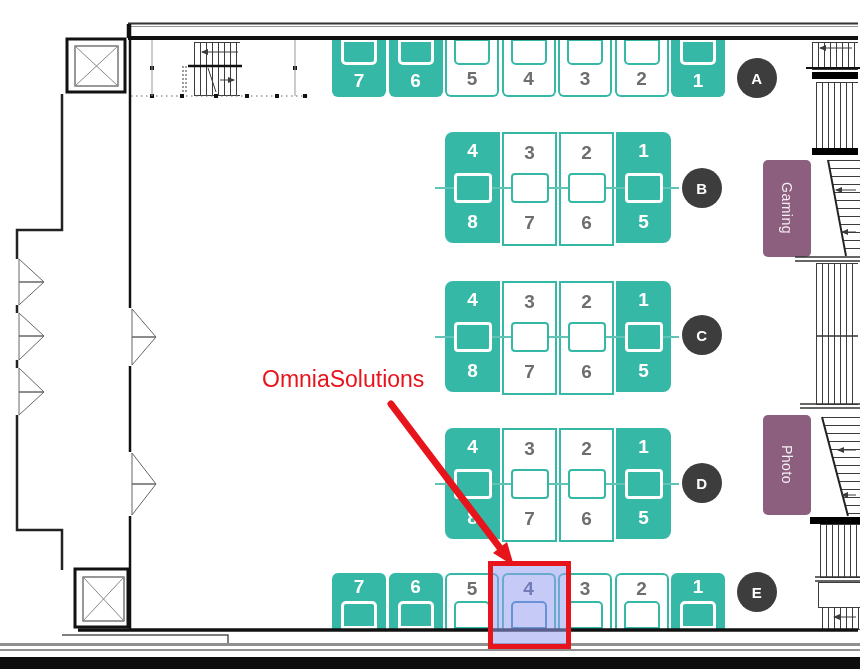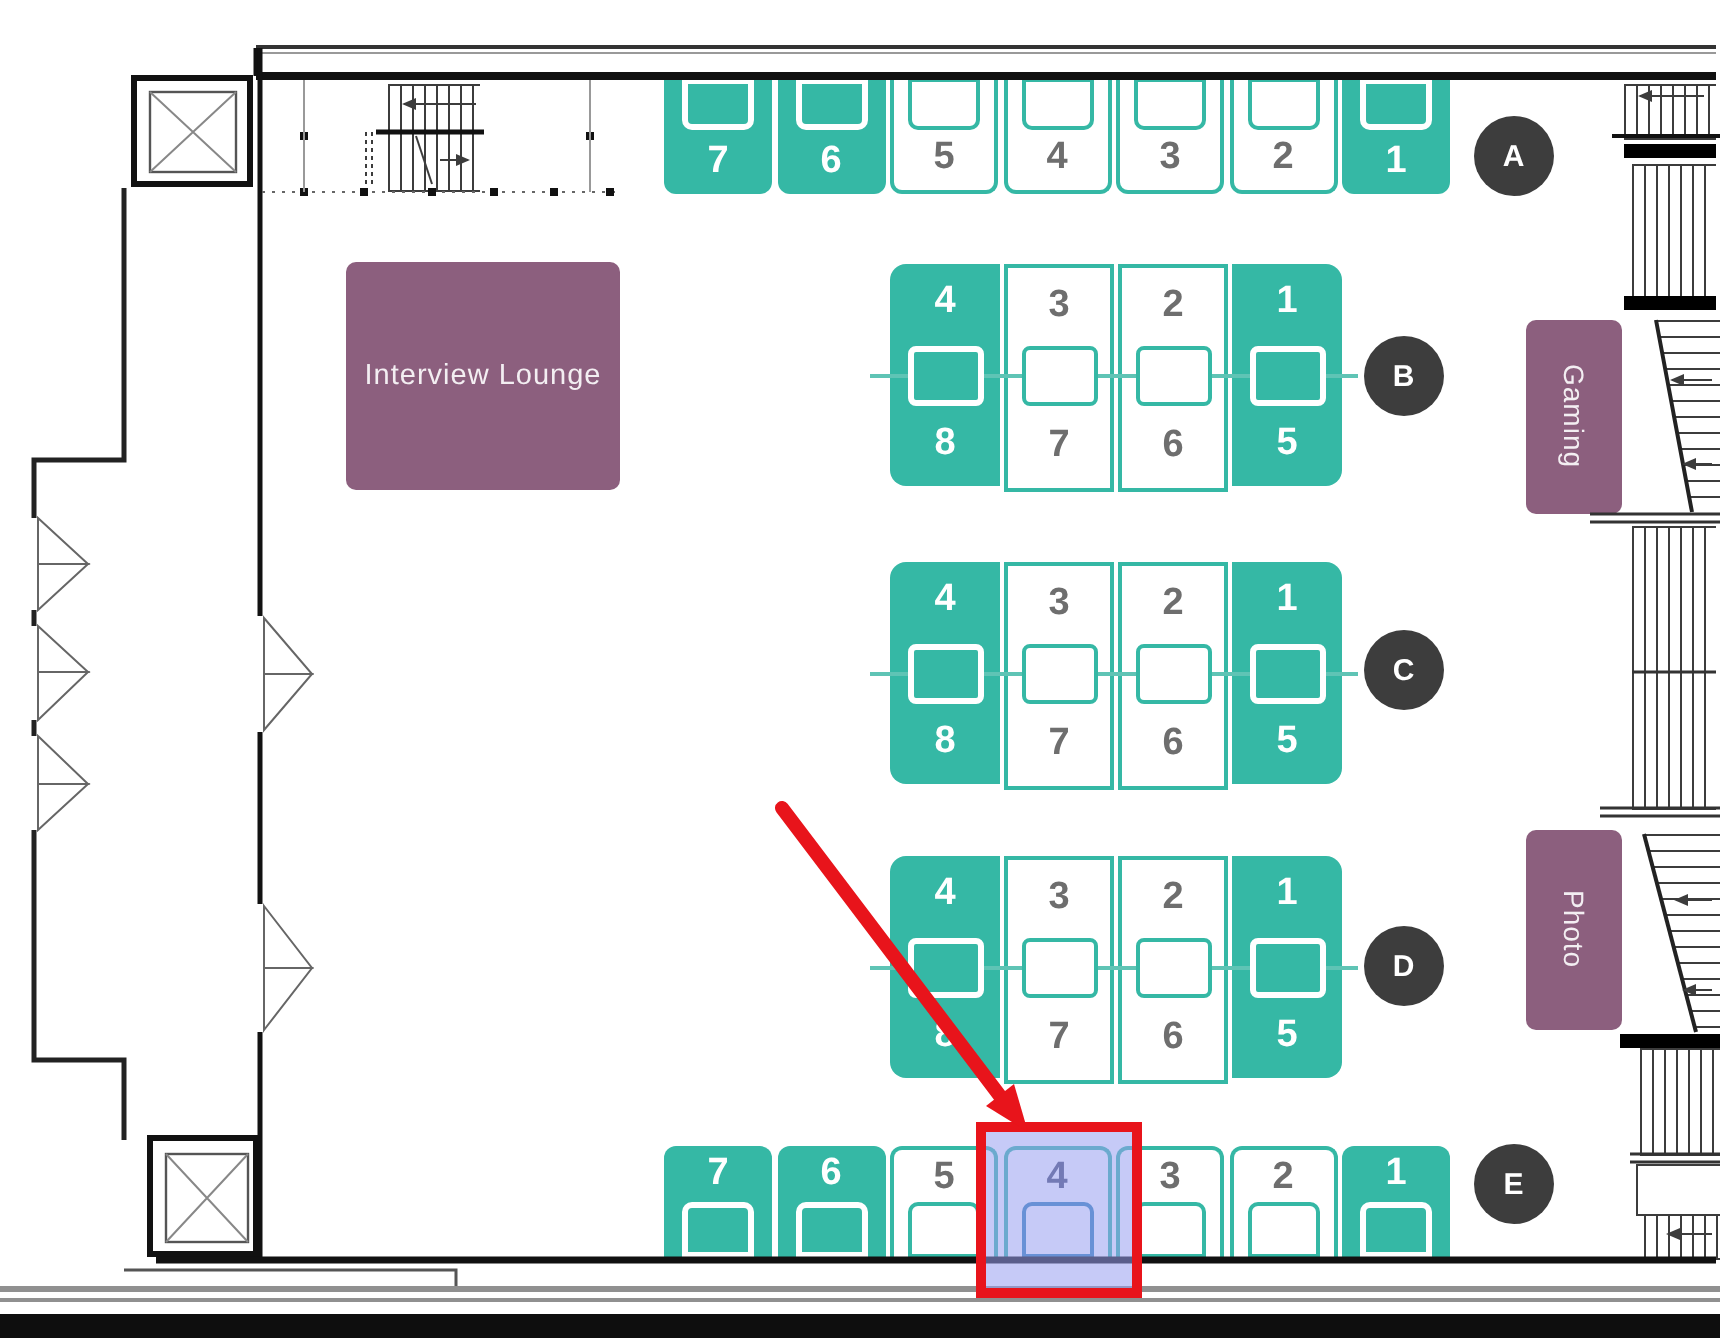--- a/index.html
+++ b/index.html
@@ -92,9 +92,6 @@
   <div class="arch tv" style="left:822px;top:607px;width:38px;height:21px"></div>
   <div class="arch tv" style="left:194px;top:42px;width:46px;height:52px"></div>
 
-  <div class="area" style="left:173px;top:131px;width:137px;height:114px;font-size:14.5px;line-height:1.4">
-    <span>Interview Lounge</span>
-  </div>
   <div class="area vert" style="left:763px;top:160px;width:48px;height:97px">
     <span>Gaming</span>
   </div>

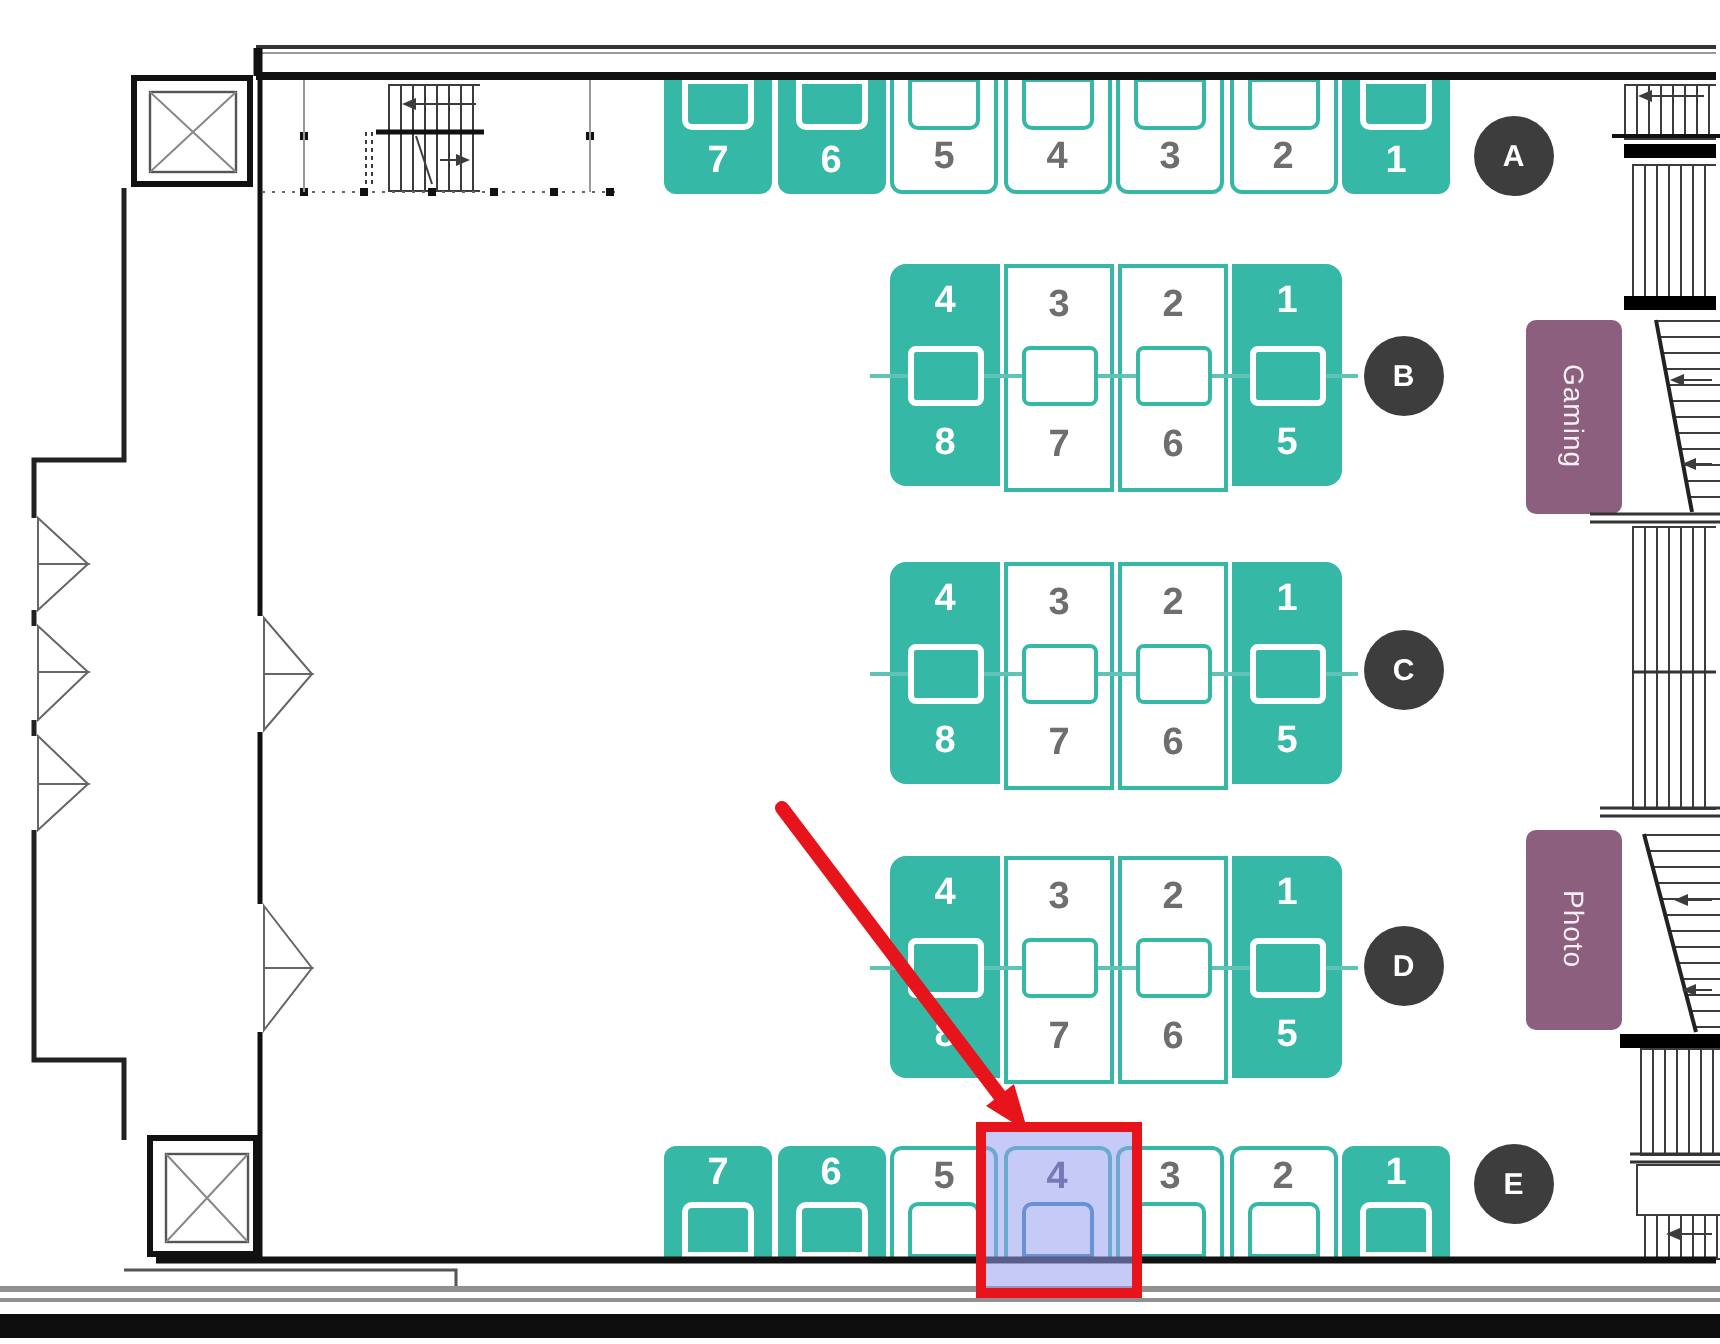--- a/index.html
+++ b/index.html
@@ -326,6 +326,7 @@
     <line x1="391" y1="404" x2="500" y2="548" stroke="#e8141b" stroke-width="7" stroke-linecap="round"></line>
     <polygon points="514,566 493,553 507,542" fill="#e8141b"></polygon>
   </svg>
+  <div class="callout">OmniaSolutions</div>
 
 </div>
 

